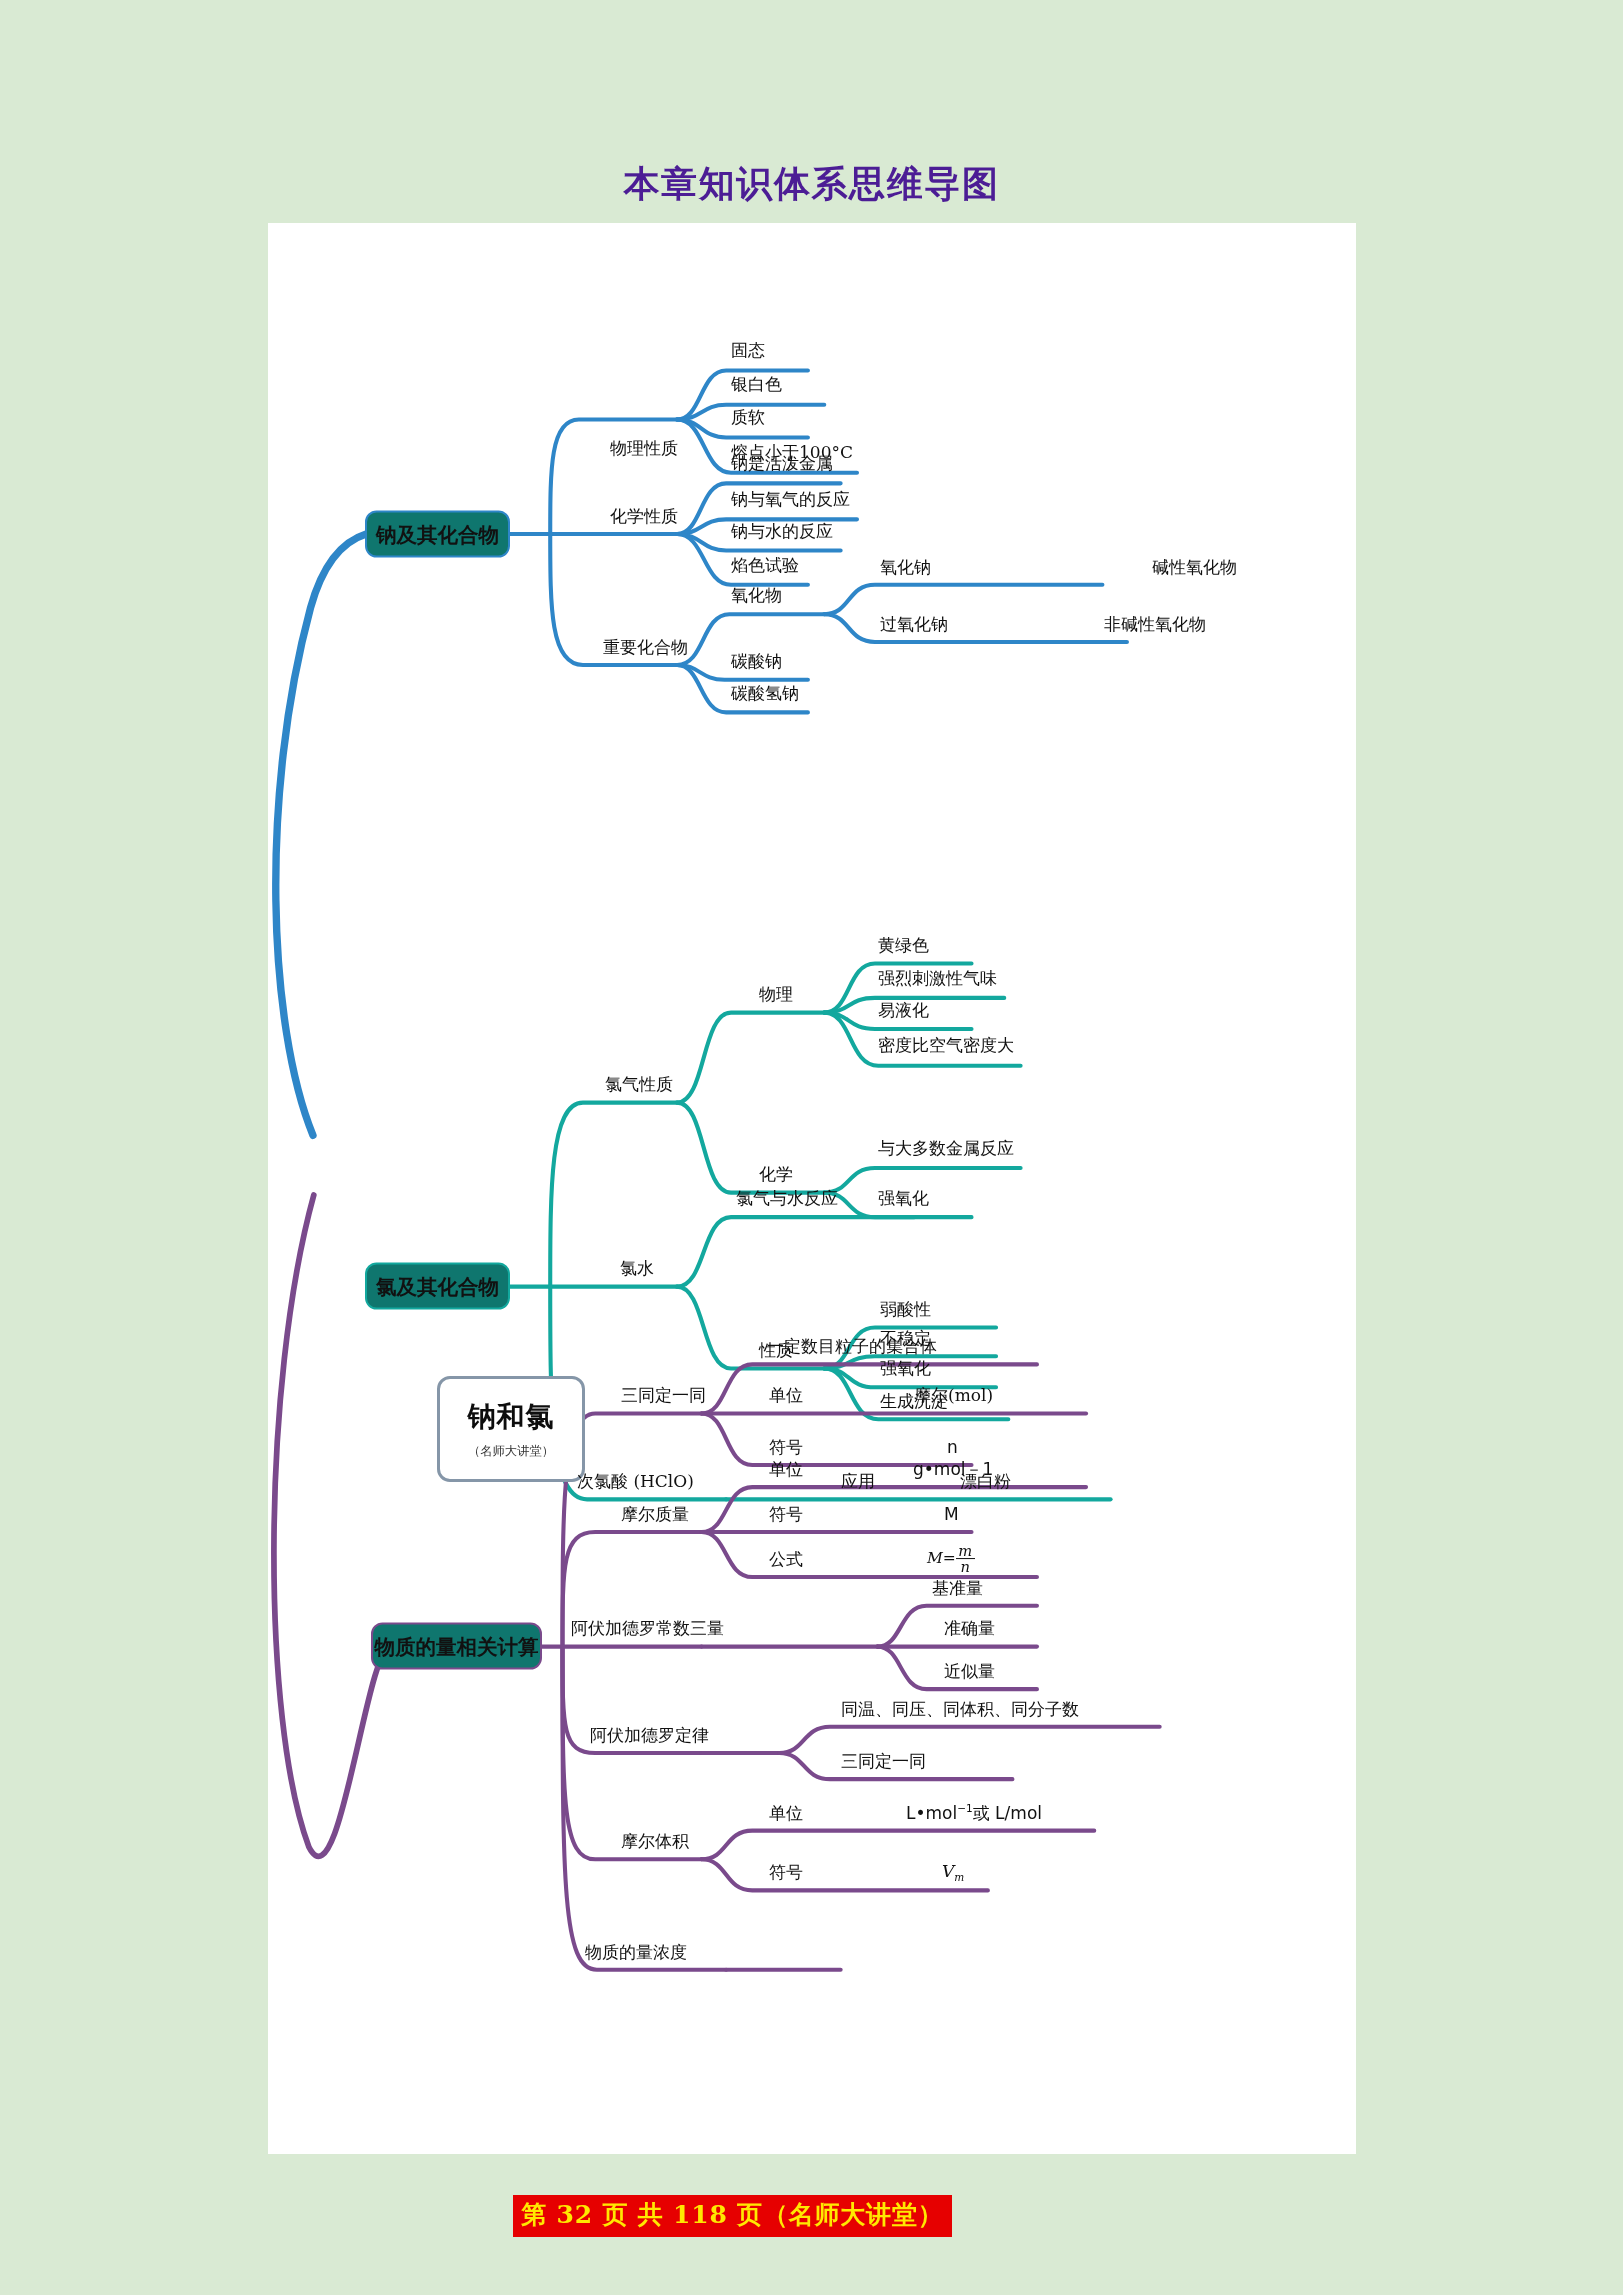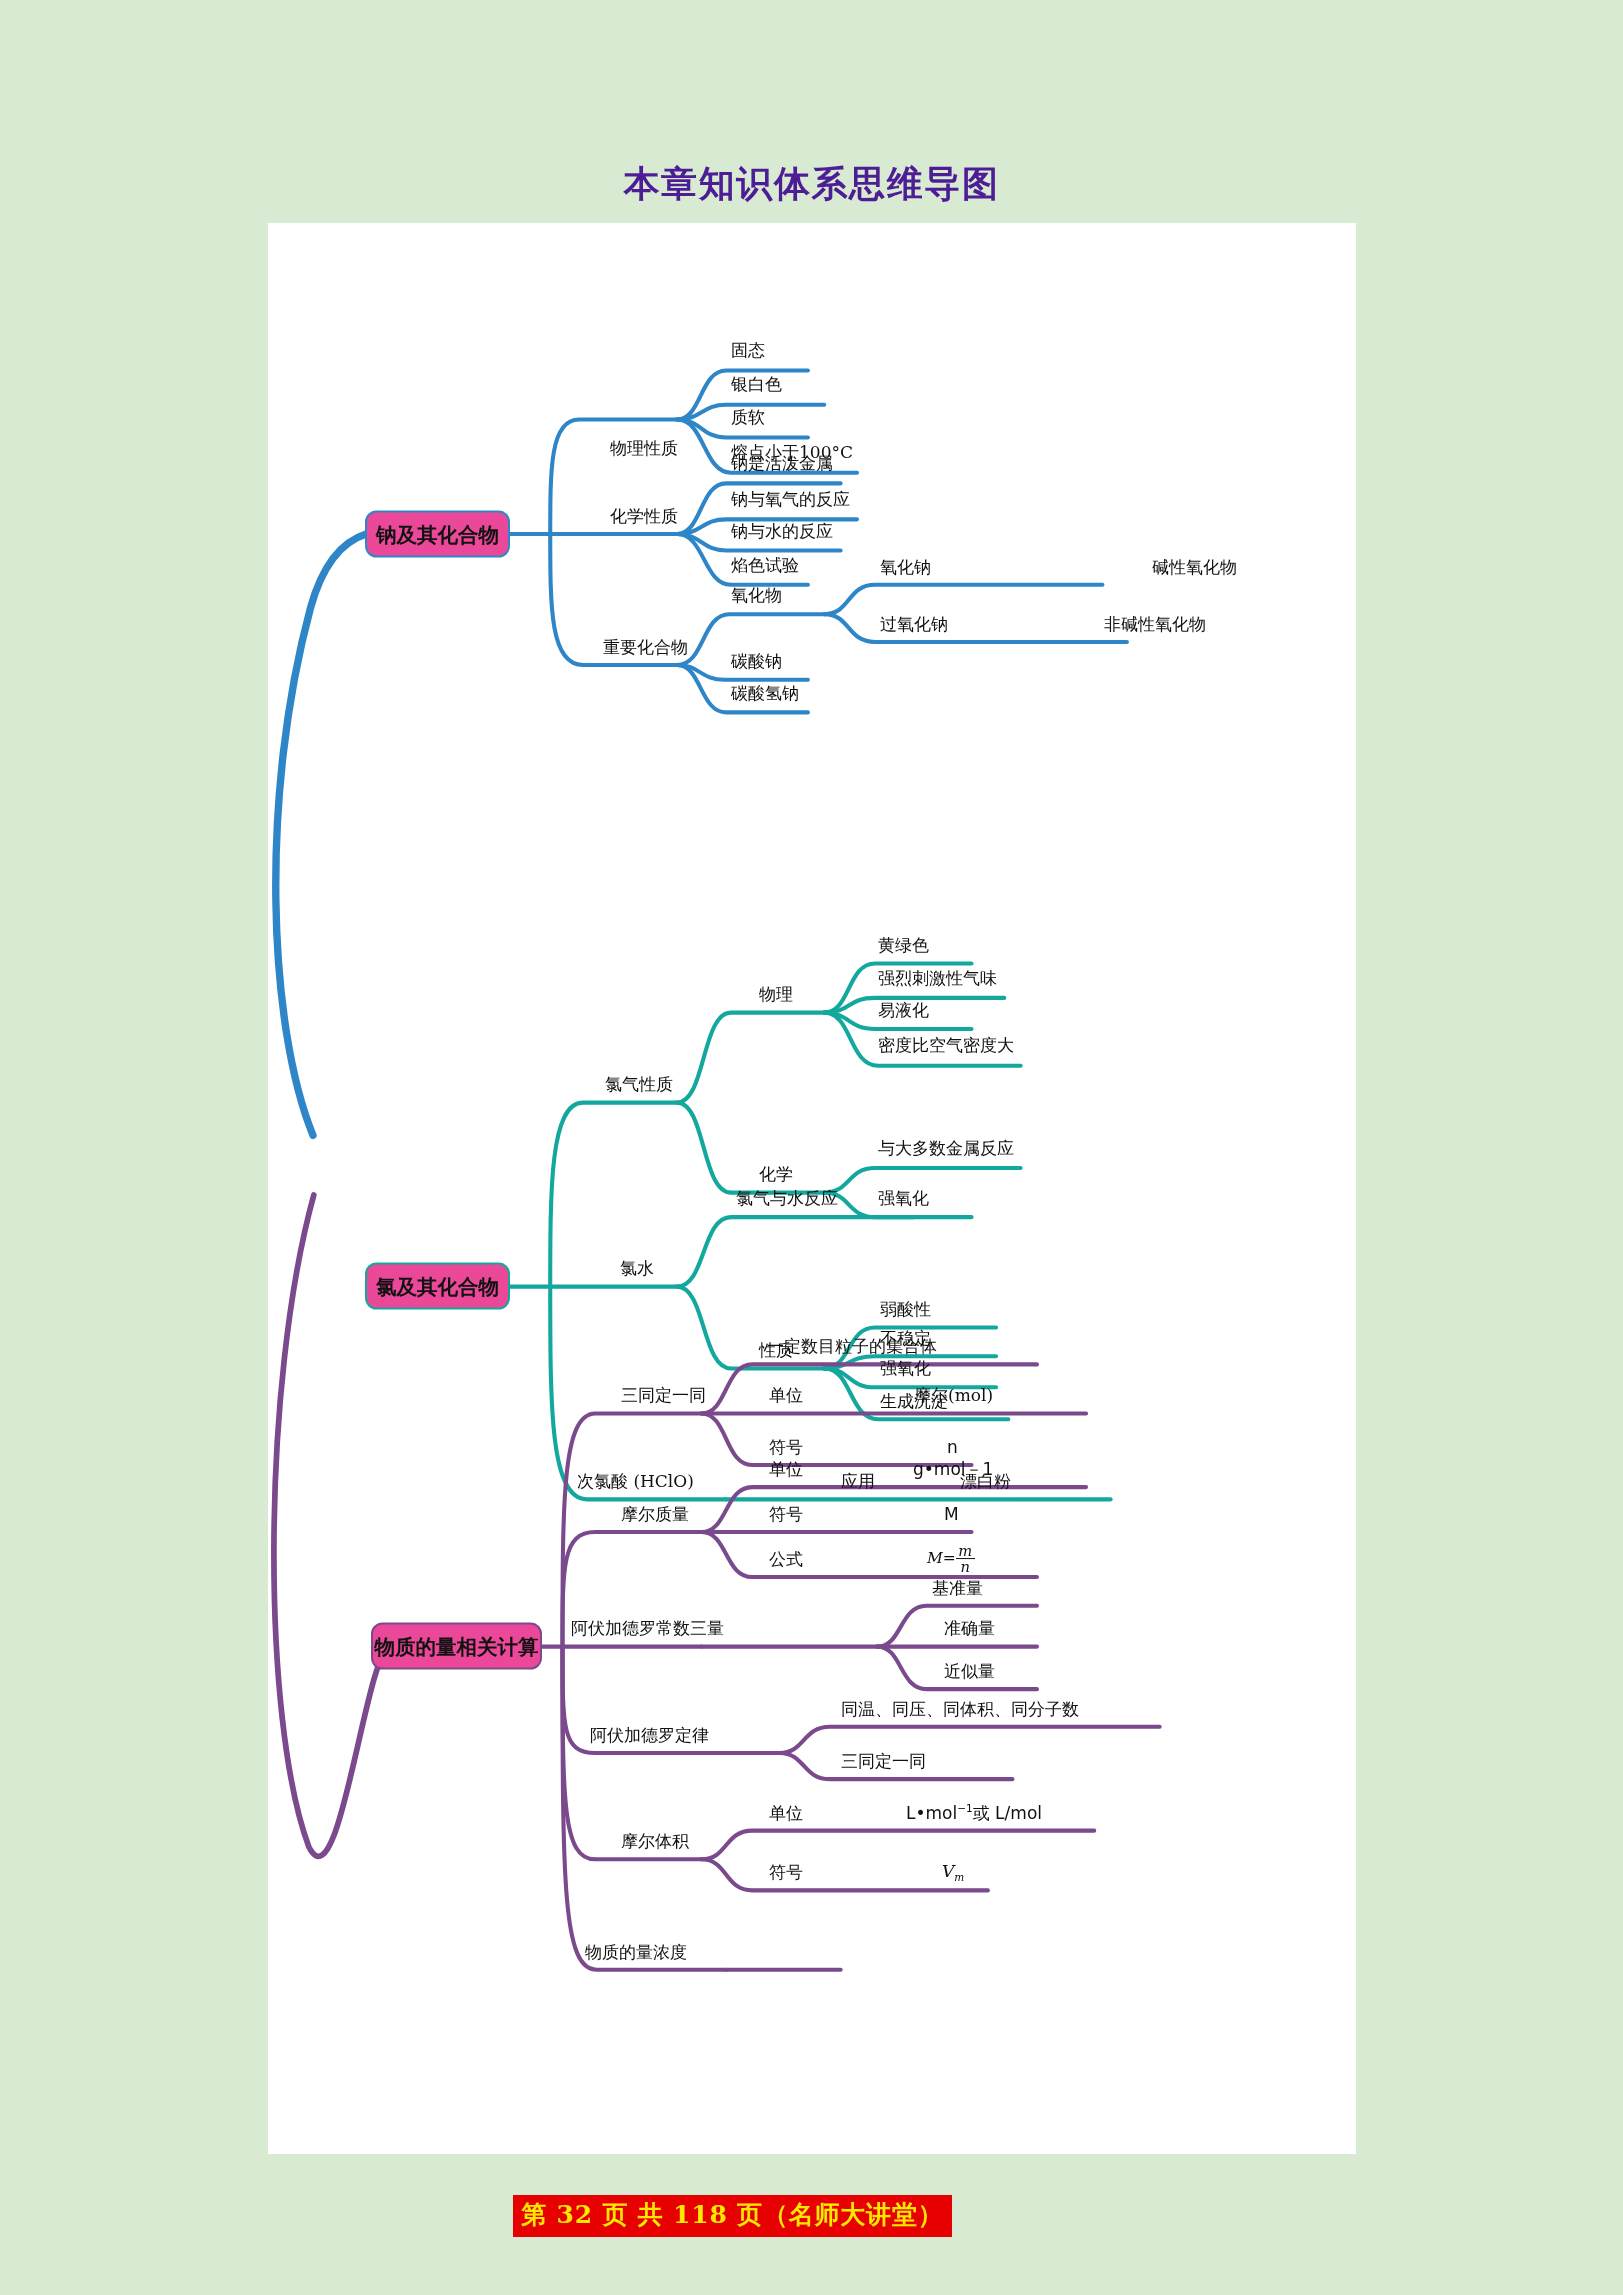--- a/index.html
+++ b/index.html
@@ -31,7 +31,7 @@
   .lvl3{font-size:17px;}
   .mono{font-family:"DejaVu Sans","Liberation Sans",sans-serif;font-size:17px;}
   .box{
-    position:absolute;background:#ec4899;border:2.5px solid #2e86c8;
+    position:absolute;background:#0f766e;border:2.5px solid #2e86c8;
     border-radius:11.5px;
     display:flex;align-items:center;justify-content:center;
     font-family:"DejaVu Serif","Liberation Serif",serif;

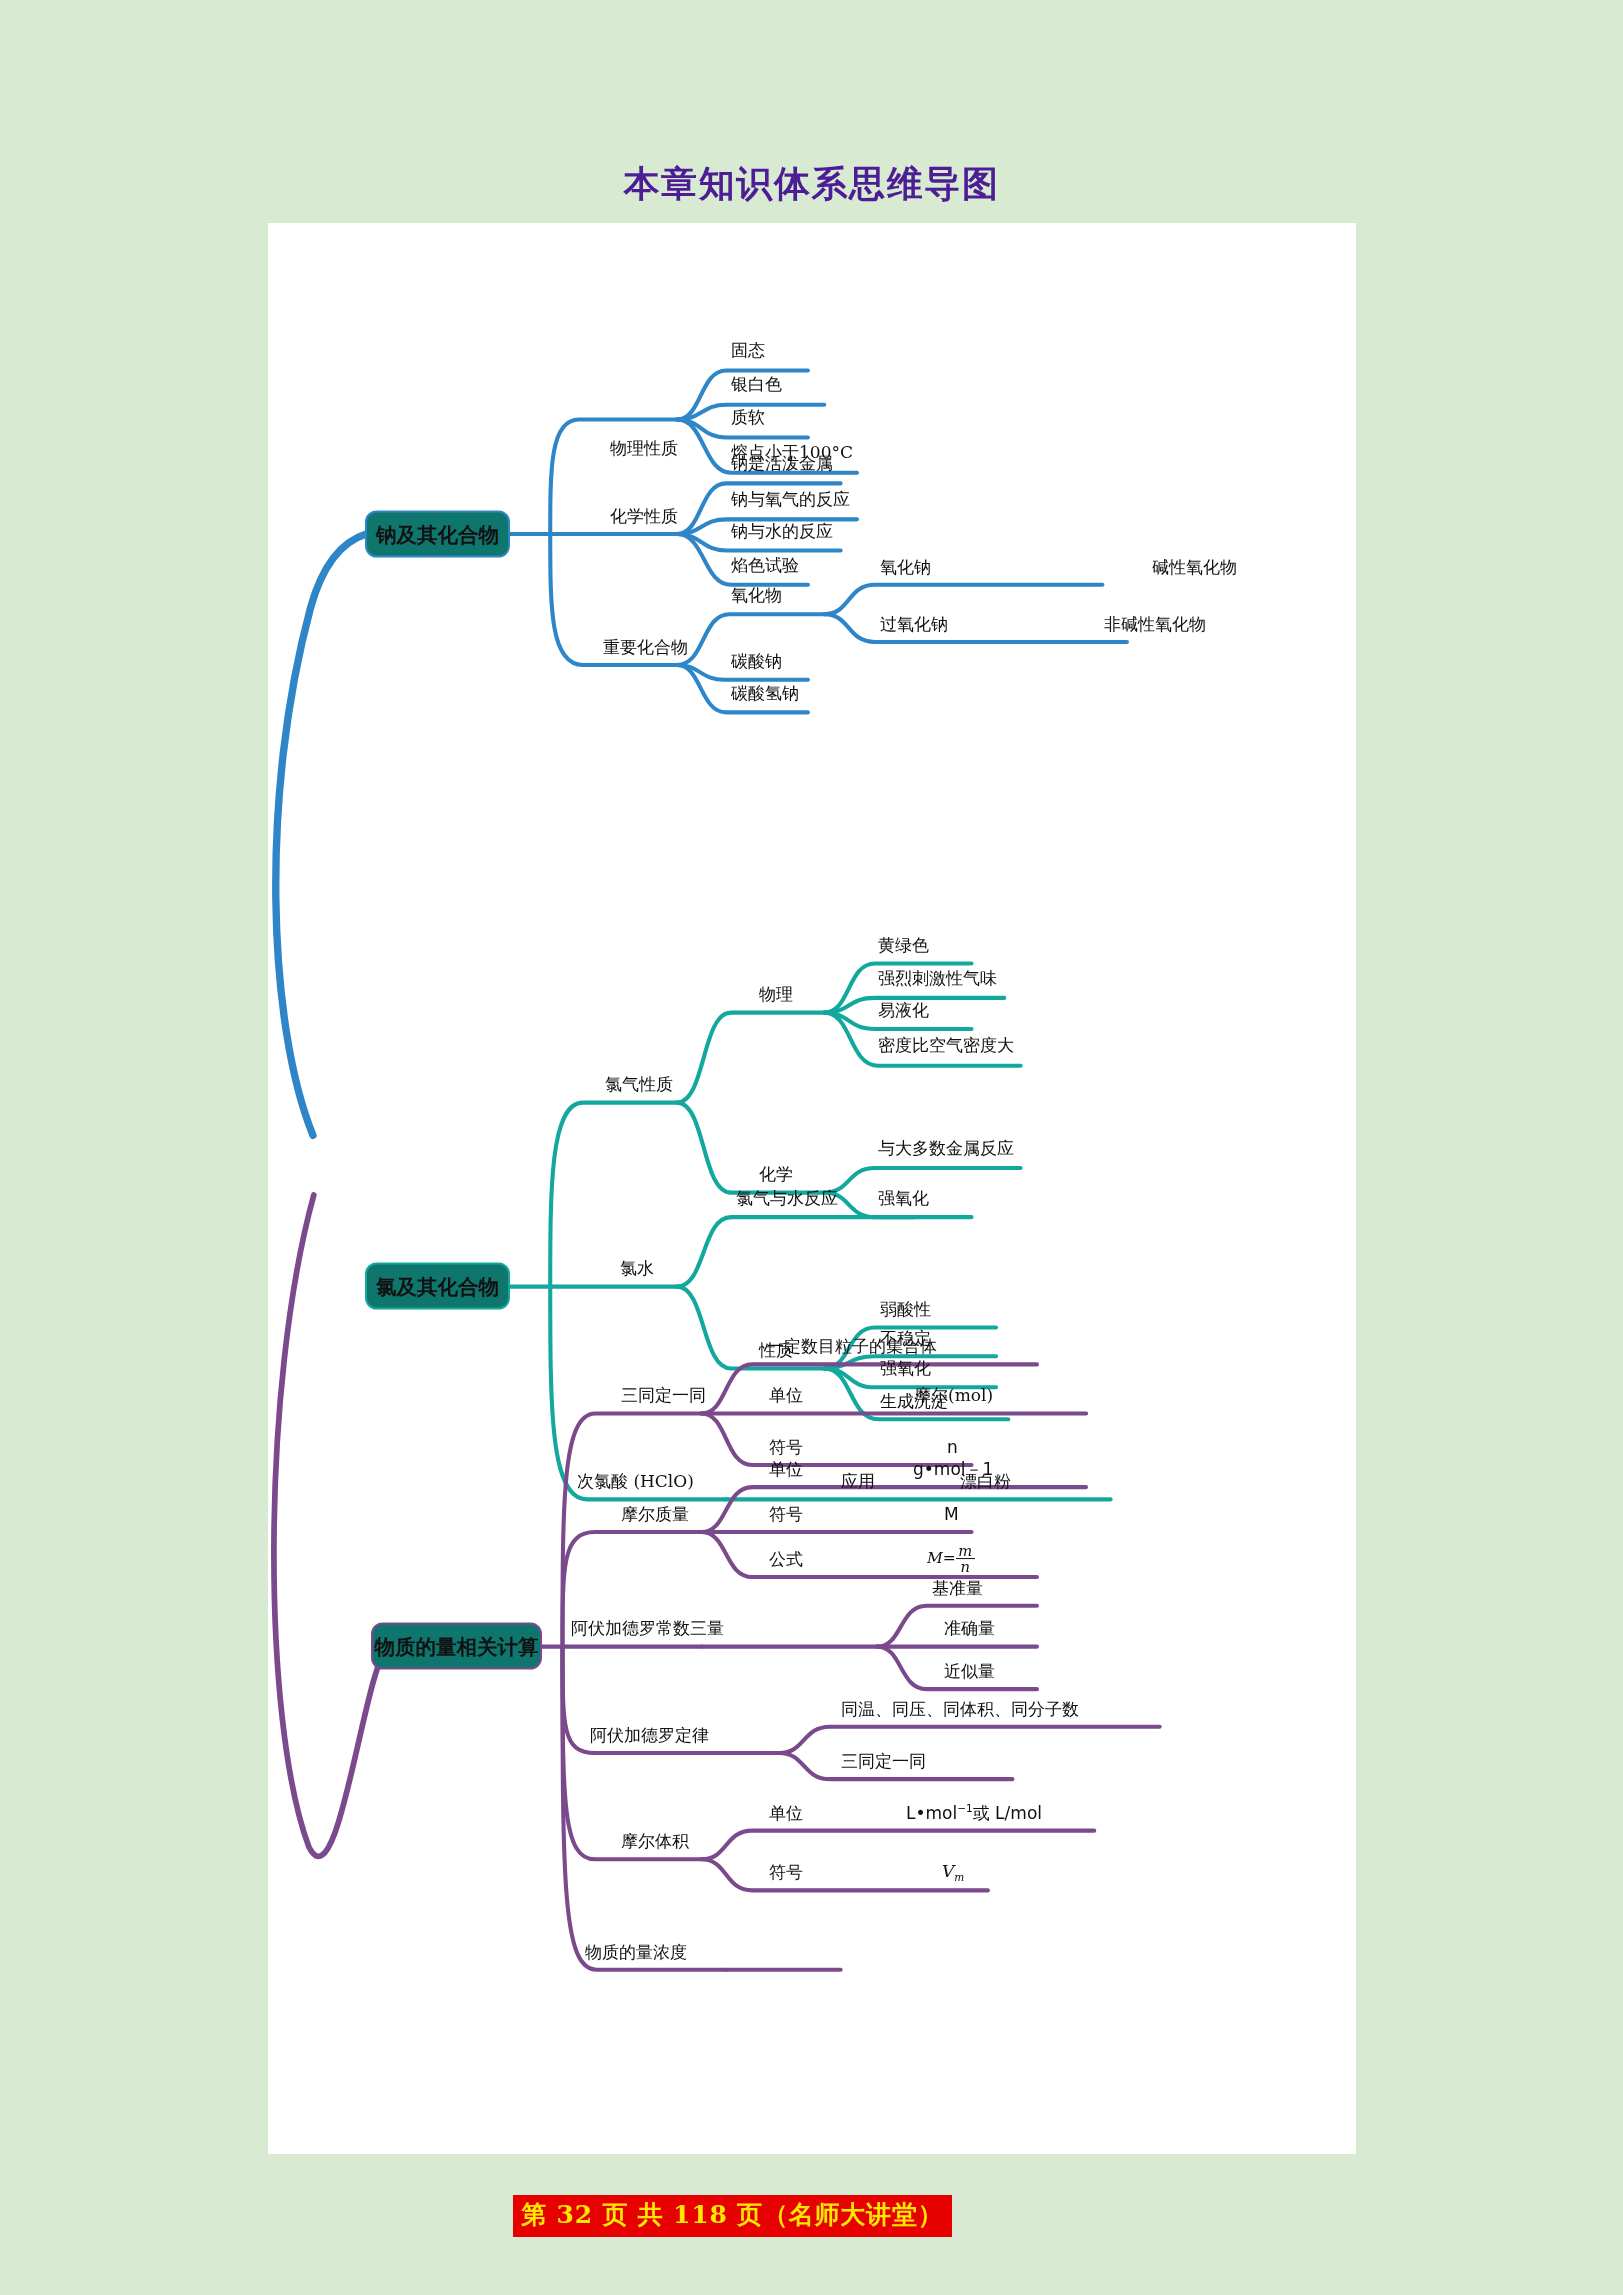--- a/index.html
+++ b/index.html
@@ -172,6 +172,10 @@
     </g>
   </svg>
 
+  <div id="center-node">
+    <div id="center-title">钠和氯</div>
+    <div id="center-sub">（名师大讲堂）</div>
+  </div>
 
   <div class="box" style="left:97px;top:311px;width:141px;height:43px;">钠及其化合物</div>
   <div class="box cl" style="left:97px;top:1063px;width:141px;height:43px;">氯及其化合物</div>

